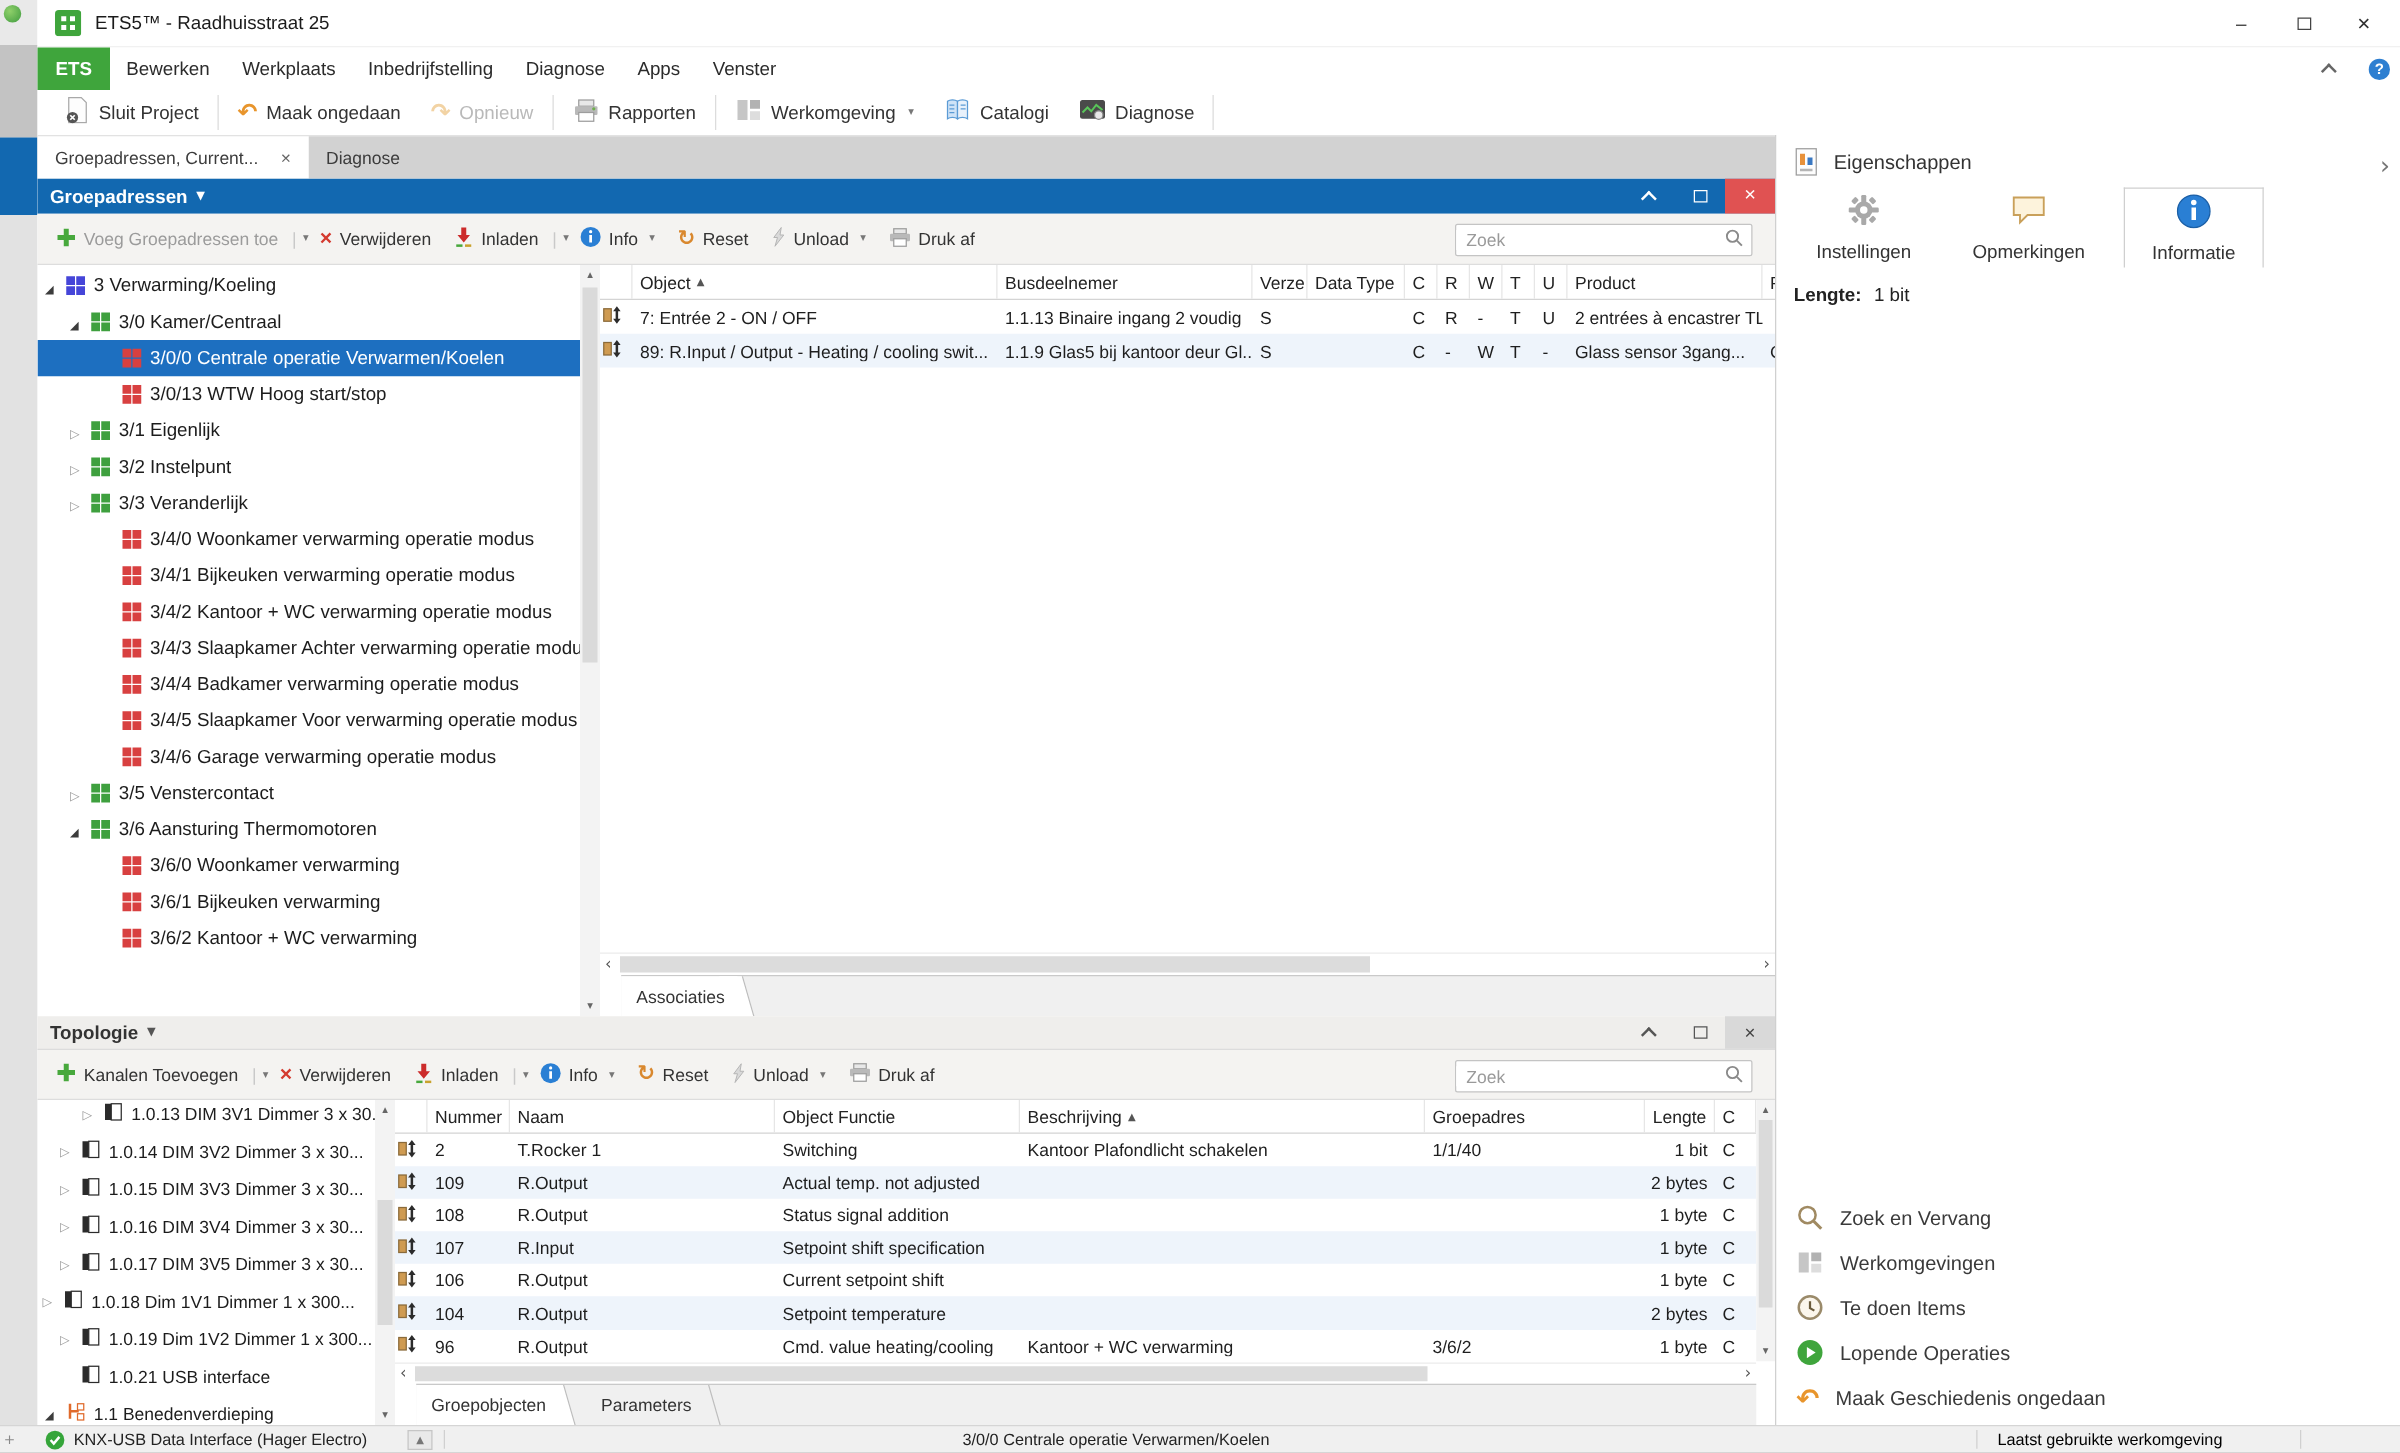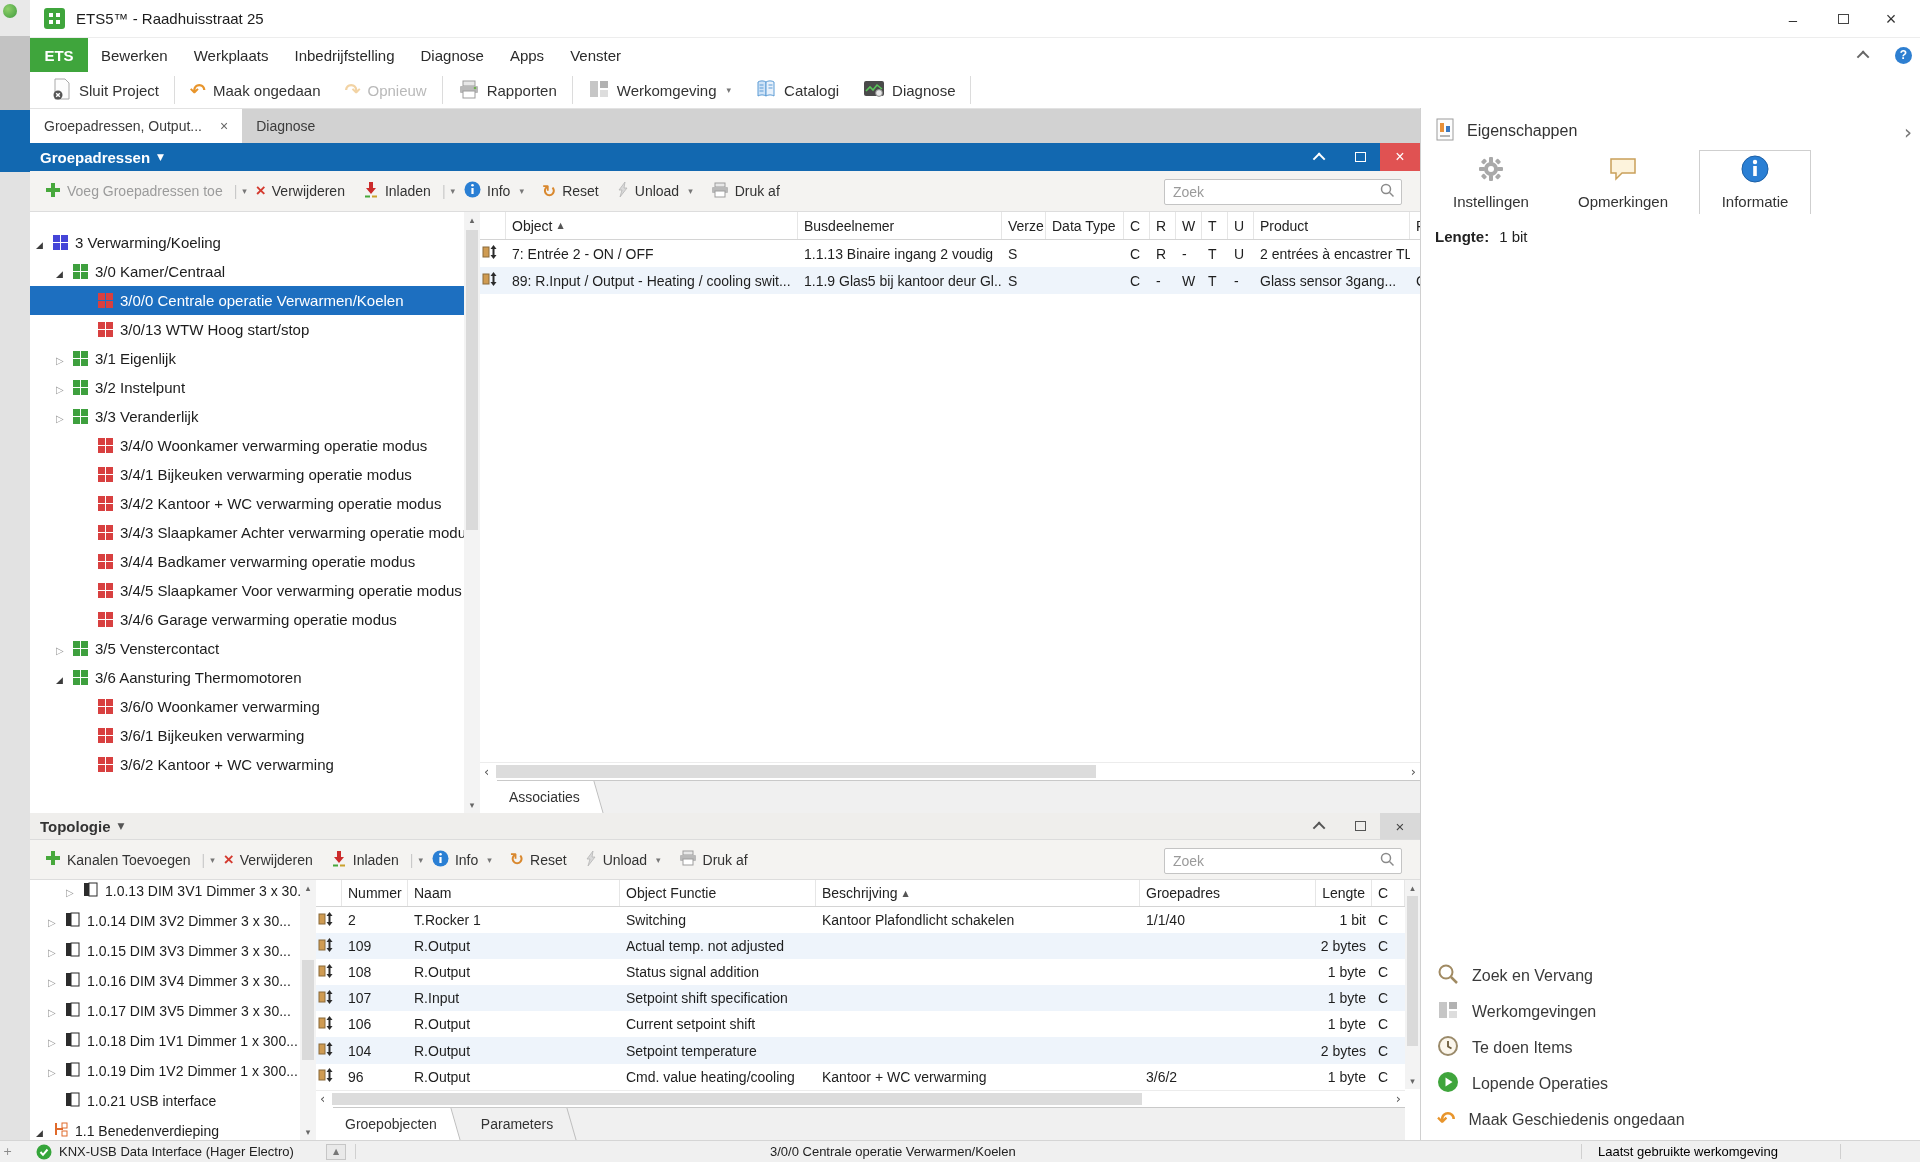--- a/index.html
+++ b/index.html
@@ -252,7 +252,7 @@
 
   <div class="abs doctabs">
     <span class="dtab active">
-      <span>Groepadressen, Output...</span>
+      <span>Groepadressen, Current...</span>
       <span class="x">×</span>
     </span>
     <span class="dtab">Diagnose</span>

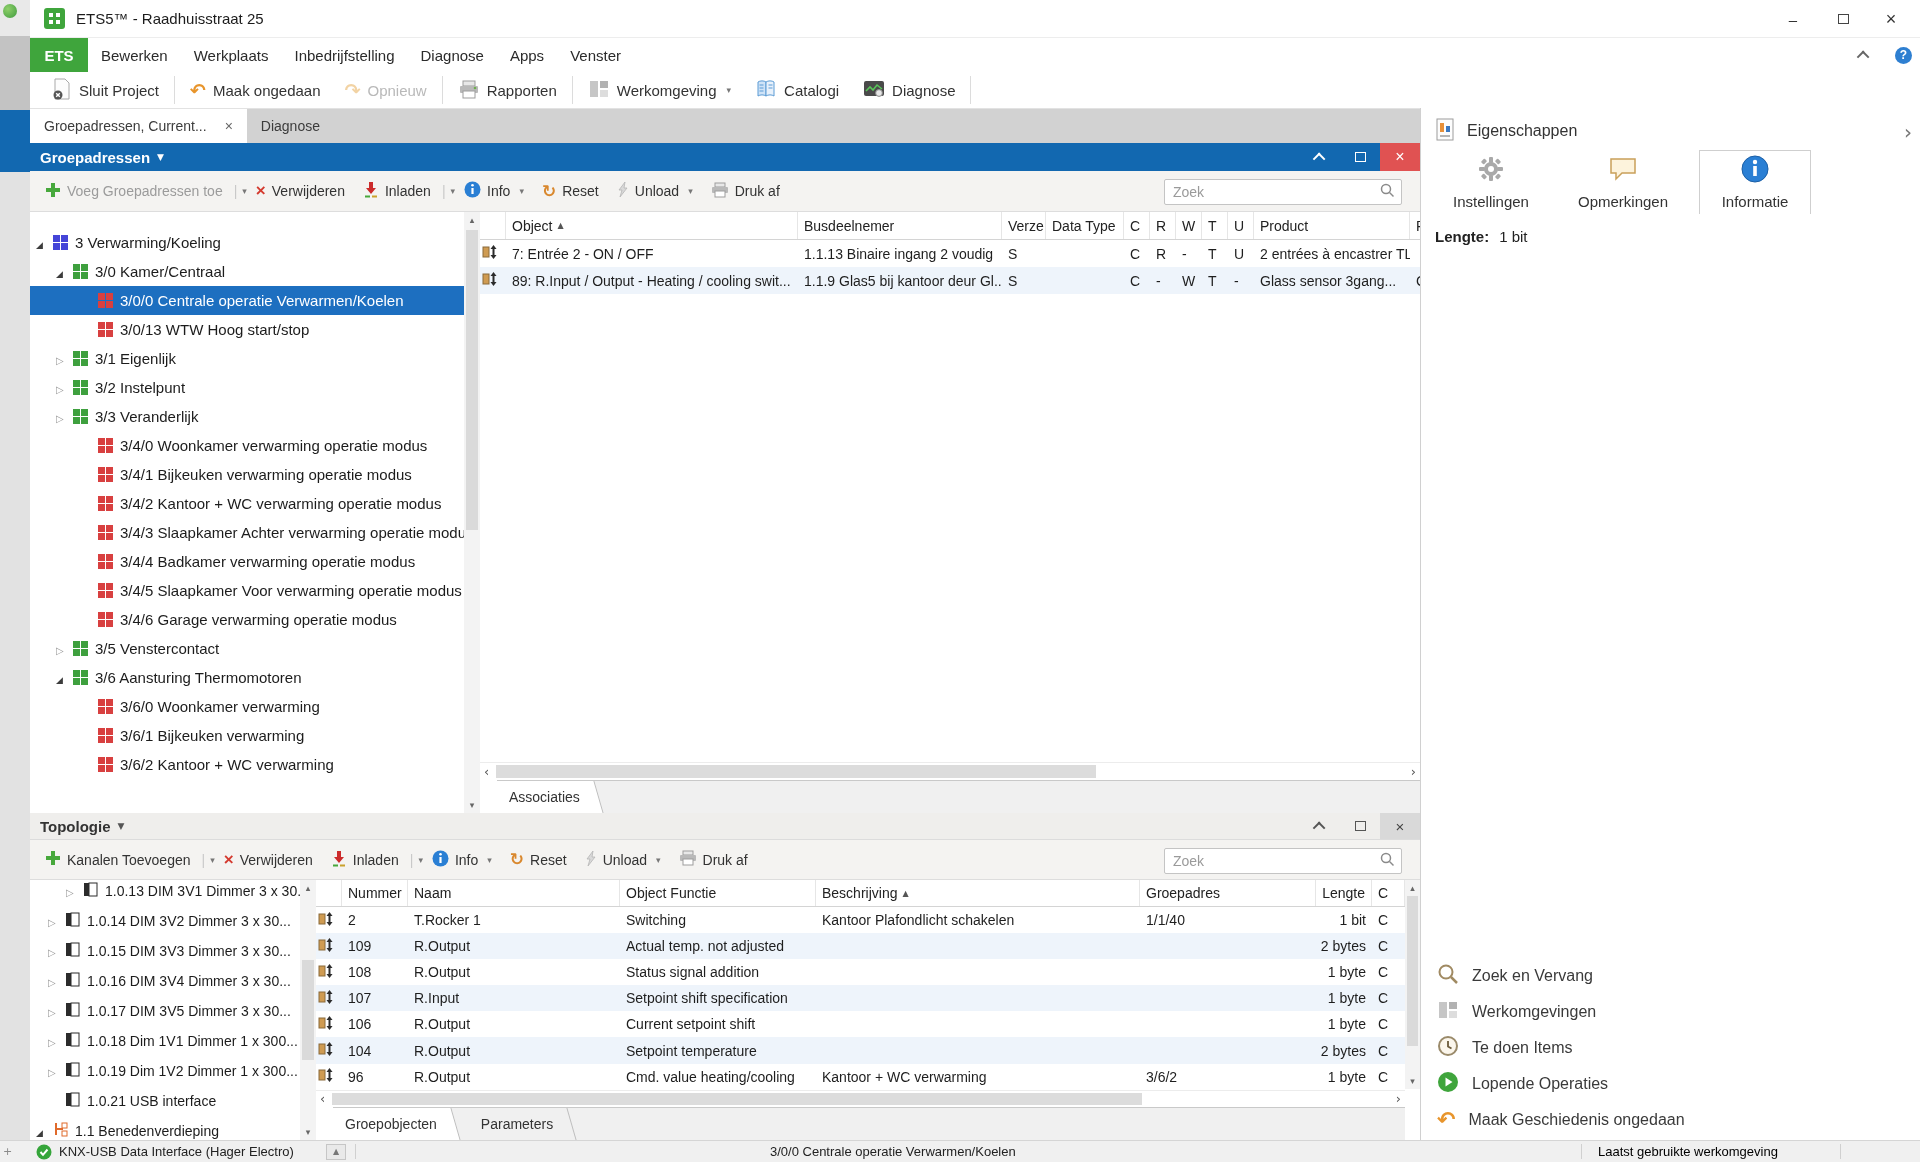--- a/index.html
+++ b/index.html
@@ -333,7 +333,7 @@
       </span>
     </div>
 
-    <div class="abs" style="left:0; top:69px; width:434px; bottom:16px; overflow:hidden; padding-top:16px;">
+    <div class="abs" style="left:0; top:69px; width:434px; bottom:16px; overflow:hidden; padding-top:2px;">
       <div class="trow lvl0">
           <span class="exp open"></span>
           <span class="gicon blue"></span>

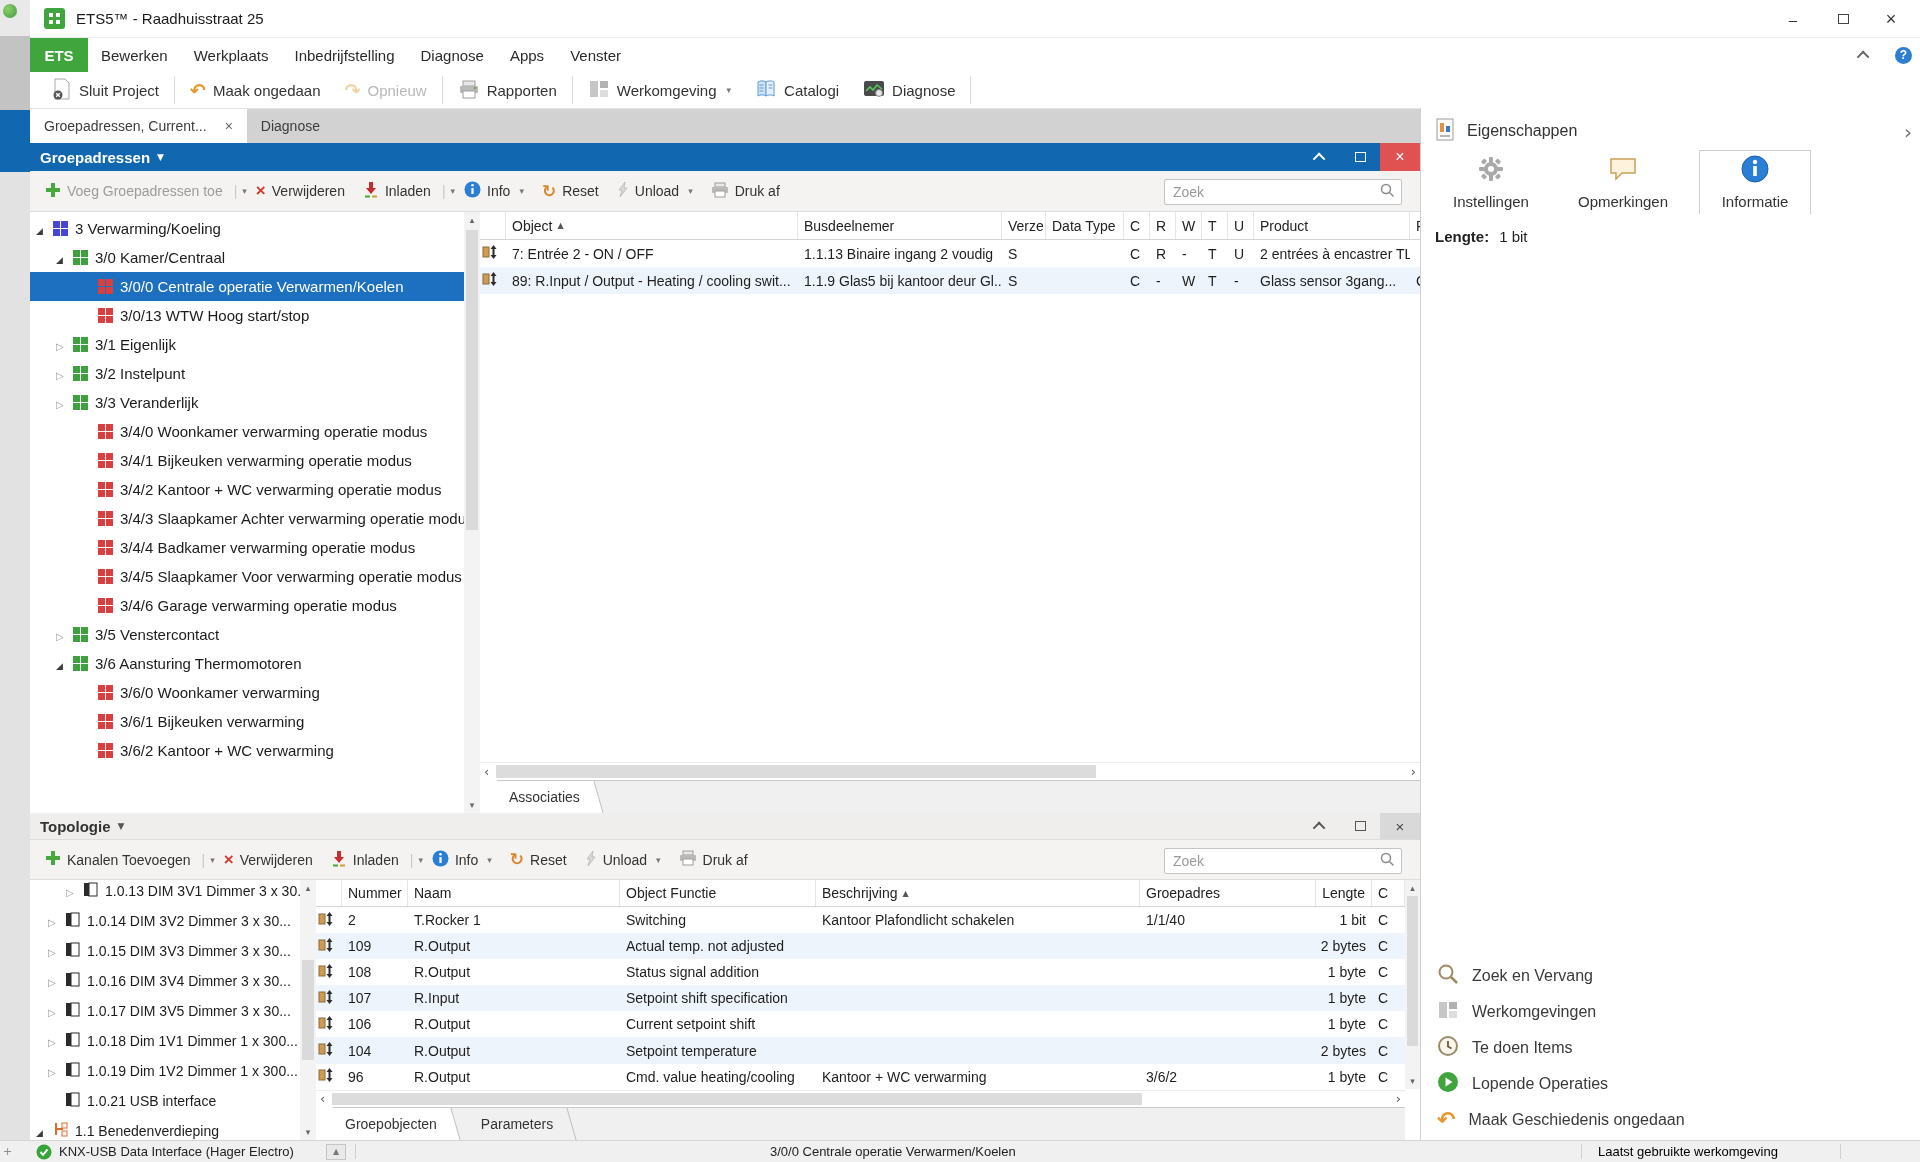--- a/index.html
+++ b/index.html
@@ -606,7 +606,7 @@
               </svg></span>
             <span>1.0.17 DIM 3V5 Dimmer 3 x 30...</span>
           </div>
-        <div class="trow2" style="padding-left:18px">
+        <div class="trow2" style="padding-left:4px">
             <span class="exp closed"></span>
             <span class="dicon"><svg width="15" height="15">
                 <rect x="1" y="1" width="5" height="13" fill="#2b2b2b"></rect>

